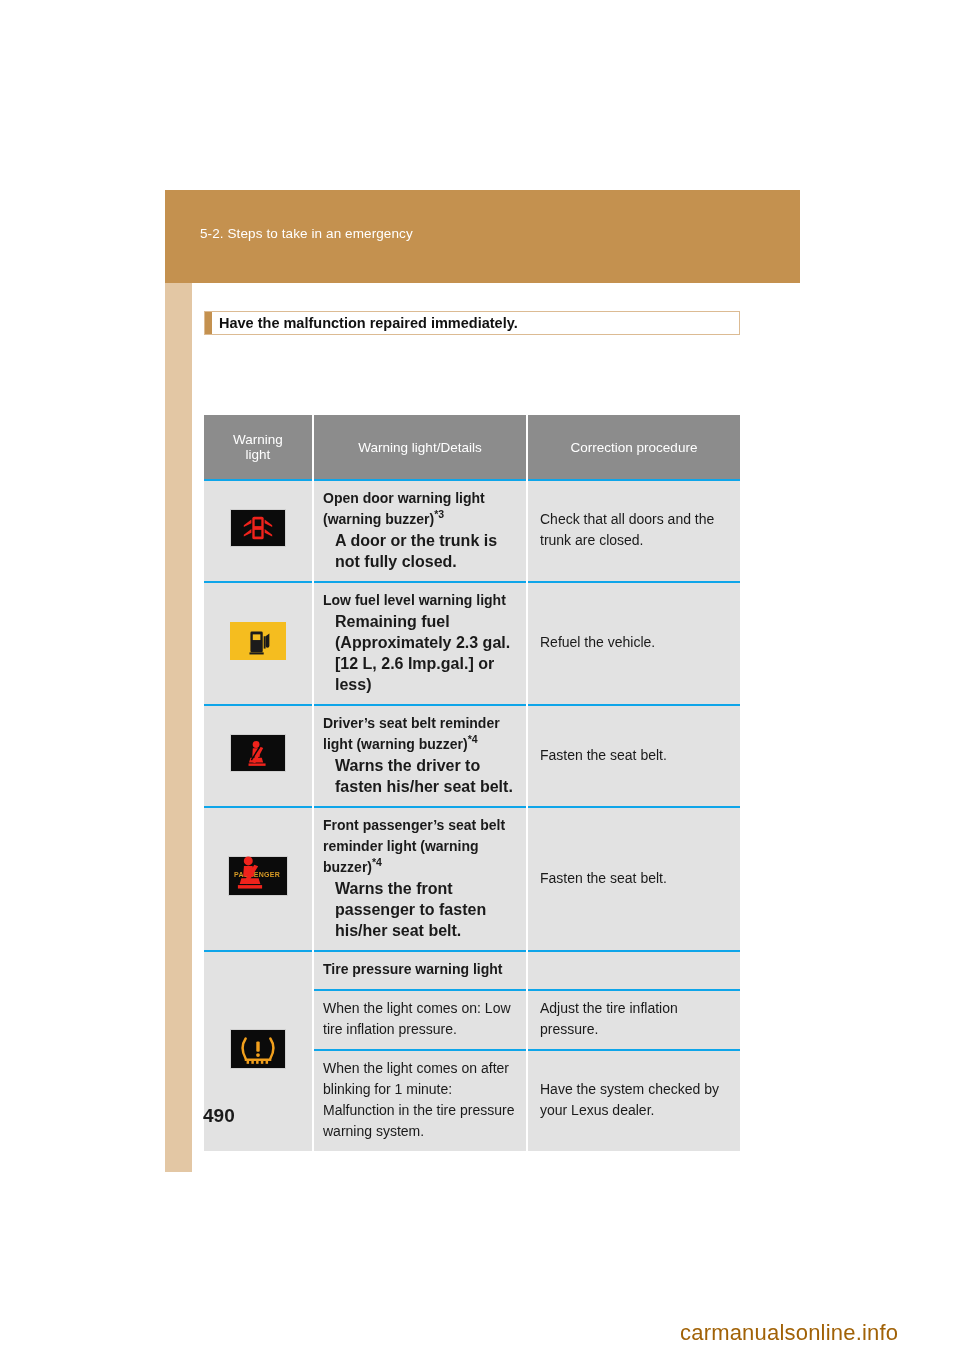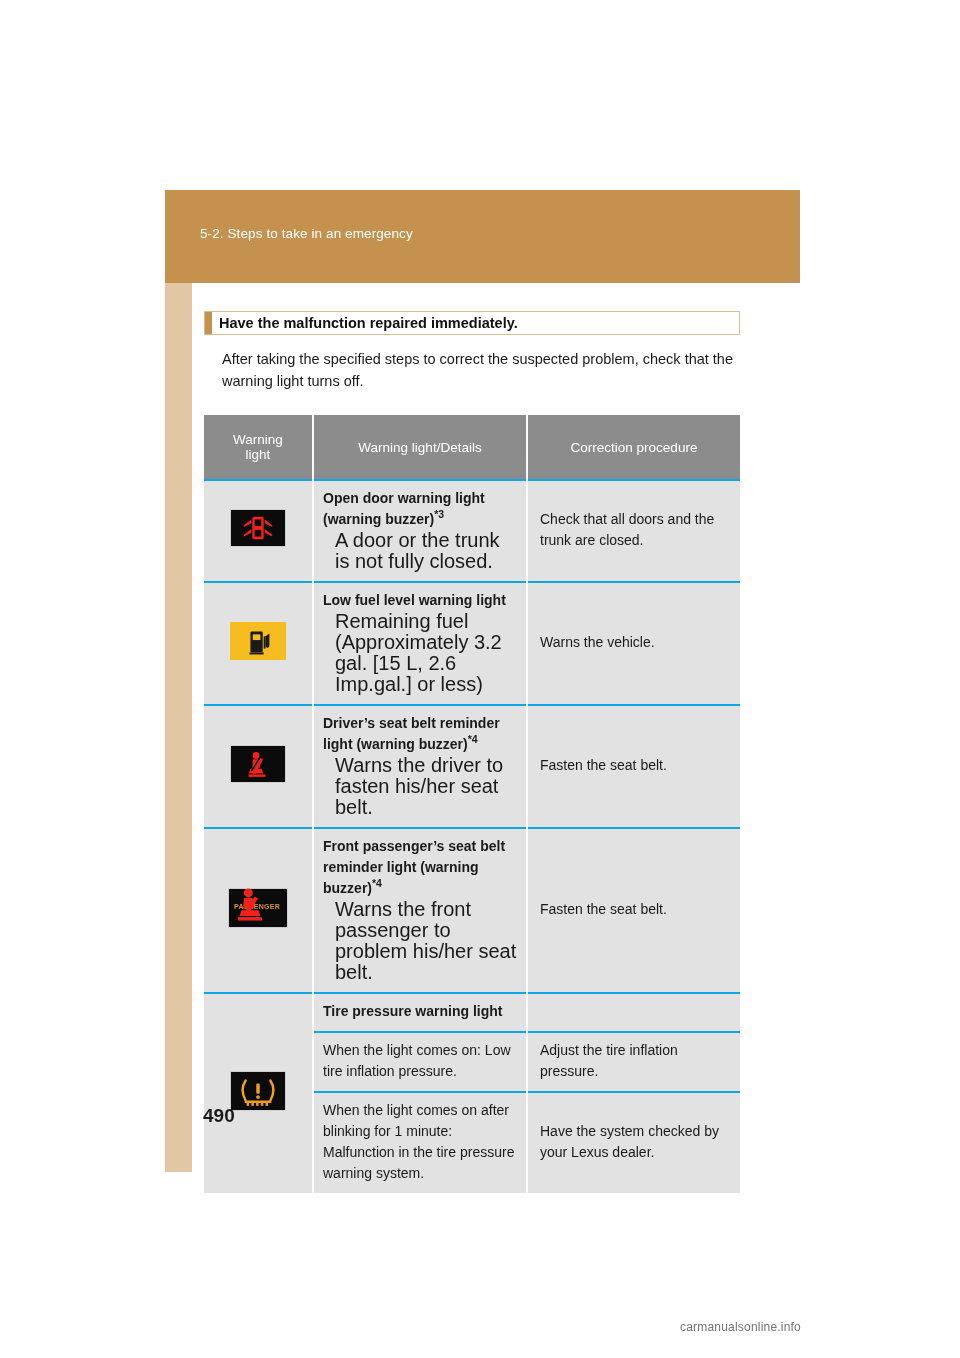--- a/index.html
+++ b/index.html
@@ -220,7 +220,6 @@
     <span class="section-title-text">Have the malfunction repaired immediately.</span>
   </div>
 
-  <div class="intro-paragraph">After taking the specified steps to correct the suspected problem, check that the warning light turns off.</div>
 
   <table class="warn-table">
     <colgroup>

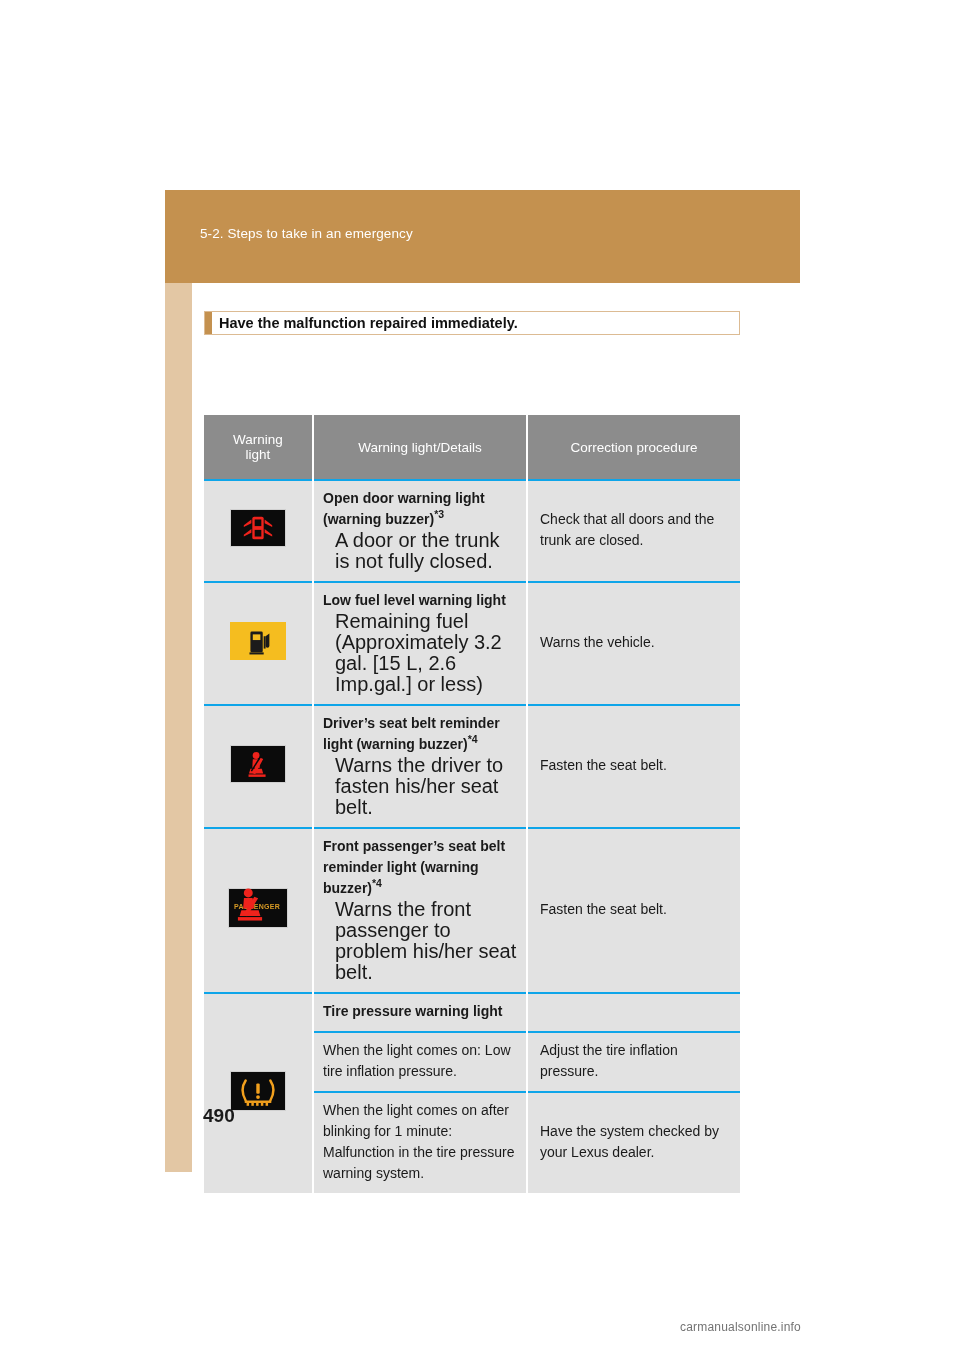--- a/index.html
+++ b/index.html
@@ -161,8 +161,9 @@
   td.detail-cell .d-body {
     display: block;
     padding-left: 12px;
-    font-size: 20px;
+    font-size: 16px;
     line-height: 21px;
+    font-weight: bold;
   }
   sup.fn {
     font-size: 10.5px;

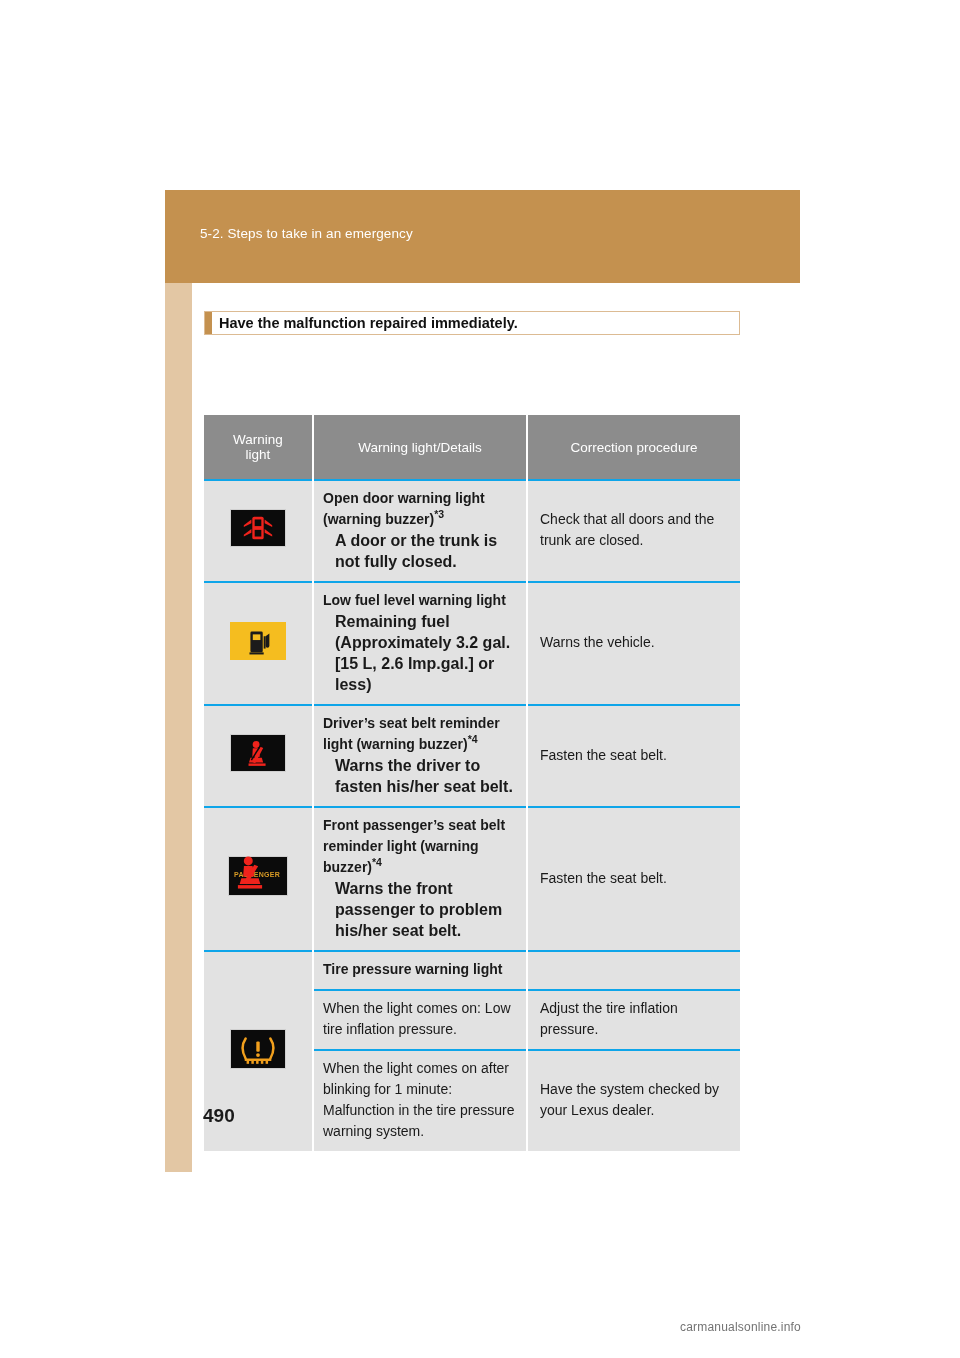--- a/index.html
+++ b/index.html
@@ -276,7 +276,7 @@
         </td>
         <td class="detail-cell">
           <span class="d-title">Low fuel level warning light</span>
-          <span class="d-body">Remaining fuel (Approximately 3.2 gal. [15 L, 2.6 Imp.gal.] or less)</span>
+          <span class="d-body">Remaining fuel (Approximately 2.3 gal. [12 L, 2.6 Imp.gal.] or less)</span>
         </td>
         <td class="fix-cell">Warns the vehicle.</td>
       </tr>

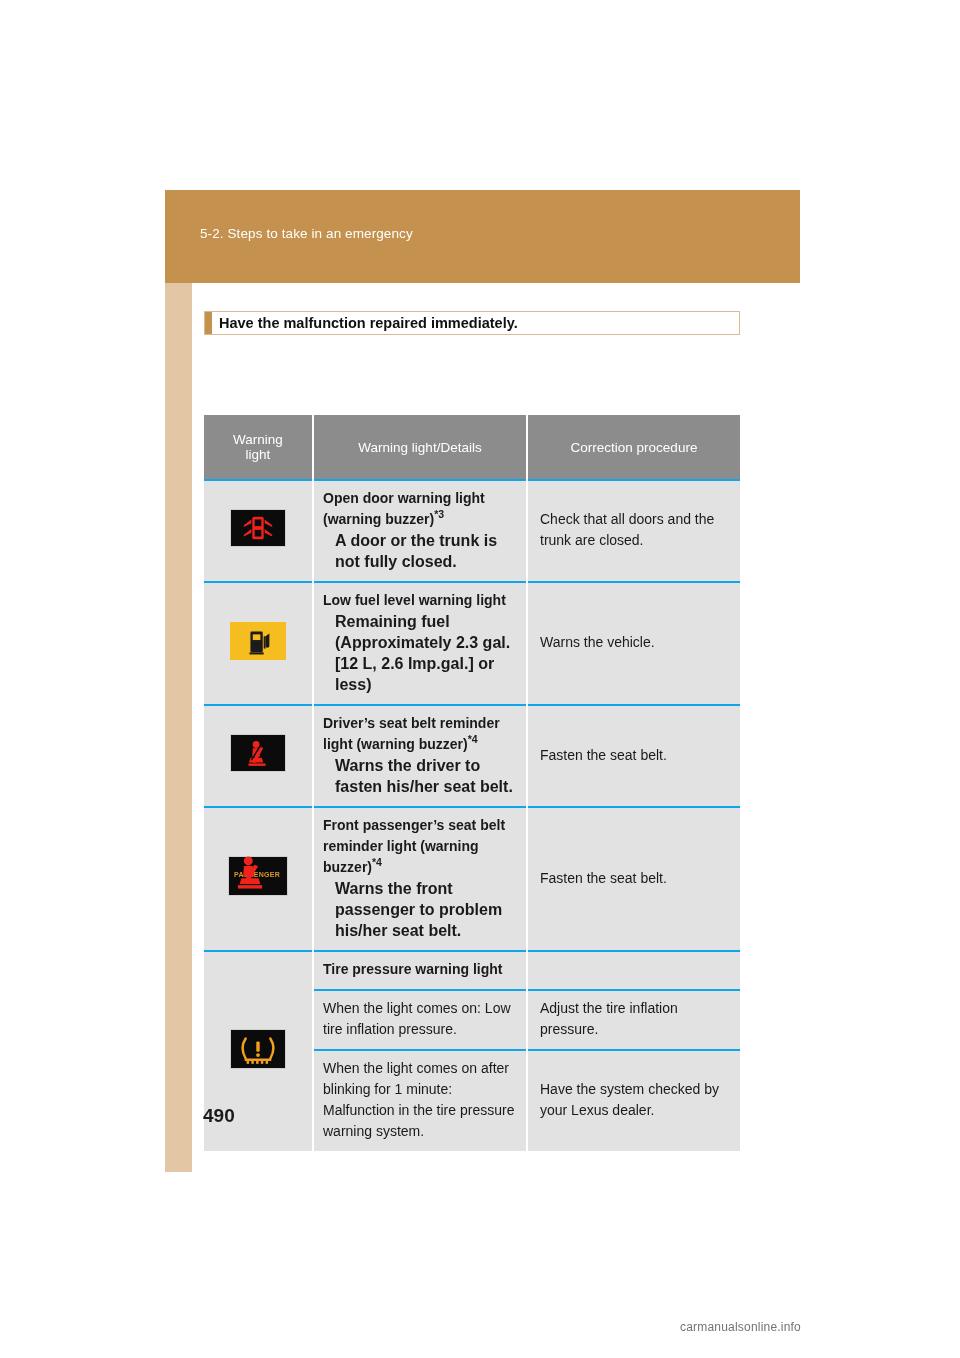--- a/index.html
+++ b/index.html
@@ -278,7 +278,7 @@
           <span class="d-title">Low fuel level warning light</span>
           <span class="d-body">Remaining fuel (Approximately 2.3 gal. [12 L, 2.6 Imp.gal.] or less)</span>
         </td>
-        <td class="fix-cell">Warns the vehicle.</td>
+        <td class="fix-cell">Refuel the vehicle.</td>
       </tr>
 
       <tr>

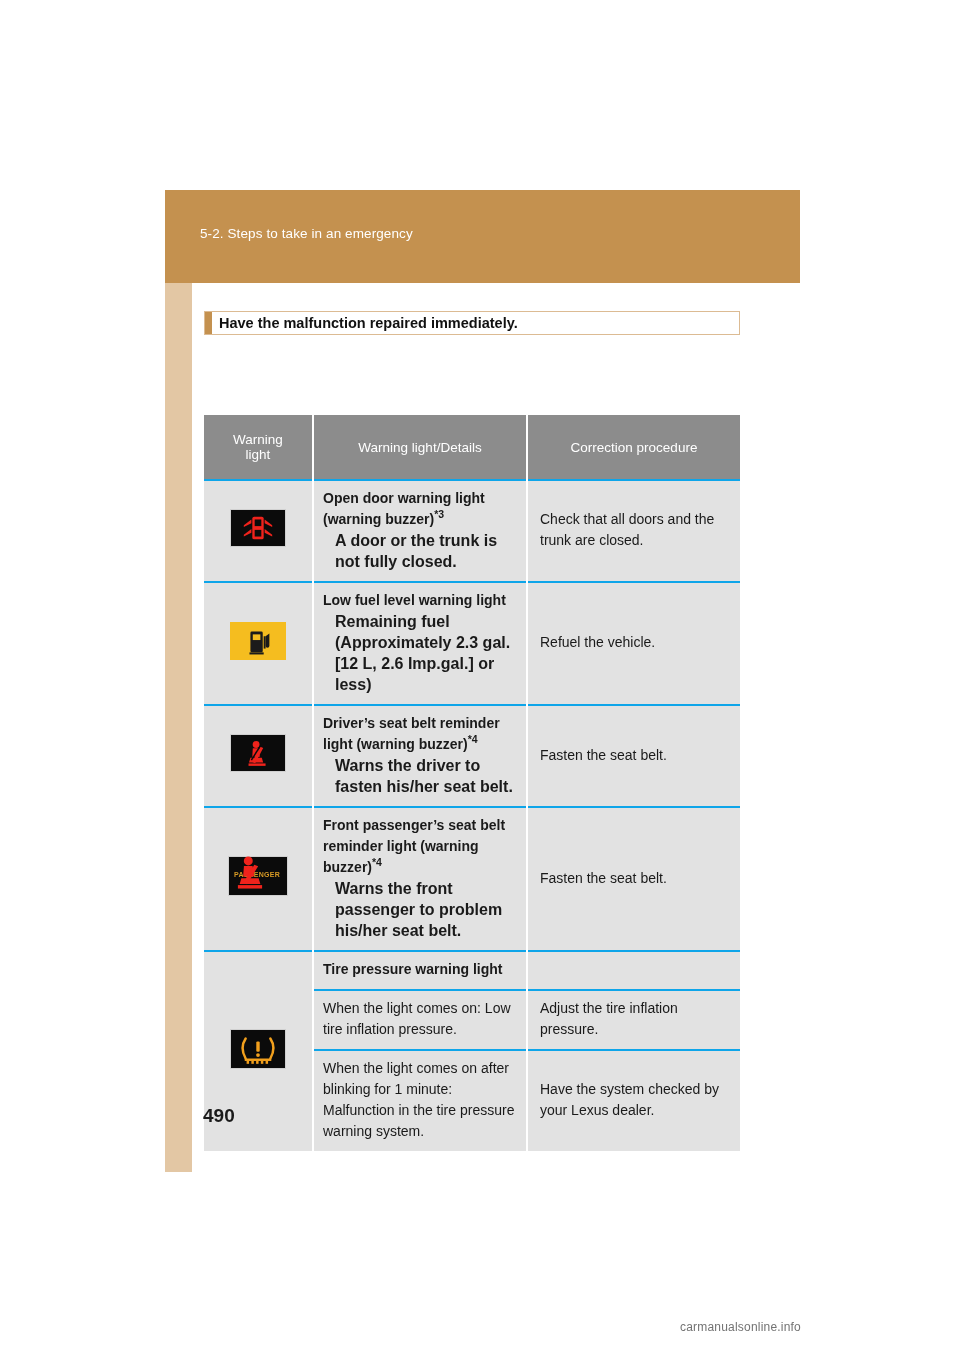--- a/index.html
+++ b/index.html
@@ -320,7 +320,7 @@
         </td>
         <td class="detail-cell">
           <span class="d-title">Front passenger’s seat belt reminder light (warning buzzer)</span><sup class="fn">*4</sup>
-          <span class="d-body">Warns the front passenger to problem his/her seat belt.</span>
+          <span class="d-body">Warns the front passenger to fasten his/her seat belt.</span>
         </td>
         <td class="fix-cell">Fasten the seat belt.</td>
       </tr>

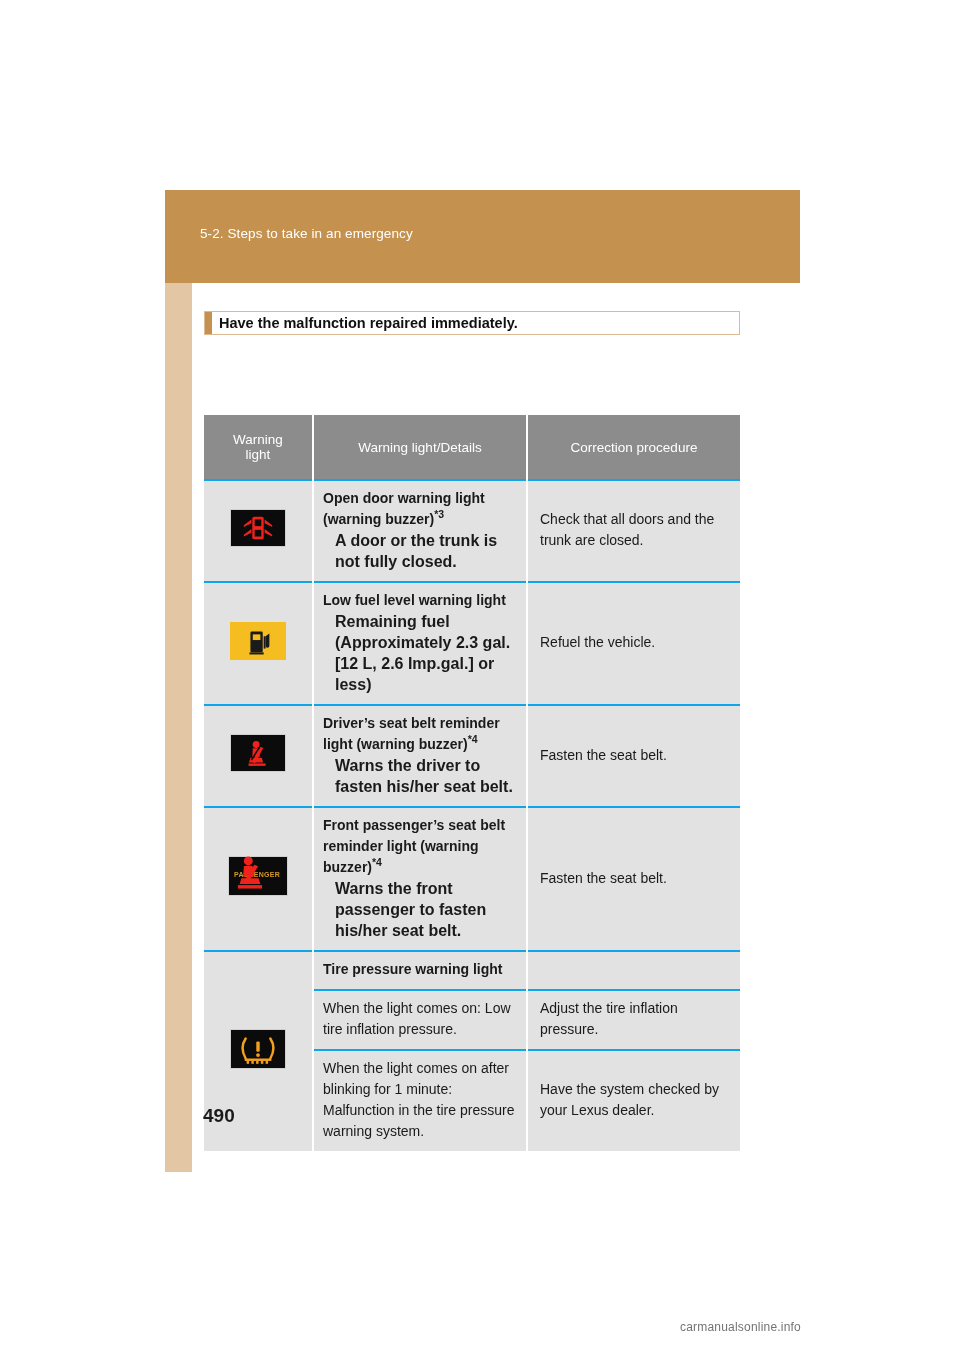--- a/index.html
+++ b/index.html
@@ -63,8 +63,8 @@
     position: absolute;
     left: 680px;
     top: 1320px;
-    font-size: 12px;
-    color: #737373;
+    font-size: 22px;
+    color: #a16207;
     letter-spacing: .2px;
   }
 

